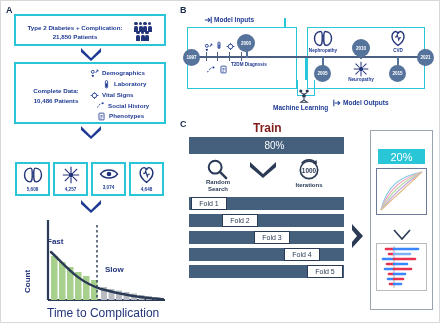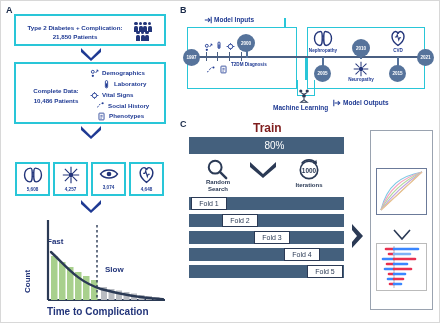--- a/index.html
+++ b/index.html
@@ -455,6 +455,7 @@
 
   <div class="testbox" style="left:369px;top:129px;width:63px;height:180px;"></div>
   <div class="testhdr" style="left:369px;top:133px;">Test</div>
+  <div class="testpct" style="left:377px;top:148px;width:47px;height:15px;">20%</div>
 
   <div class="minibox" style="left:375px;top:167px;width:51px;height:47px;">
     <svg width="49" height="45" viewBox="0 0 49 45">

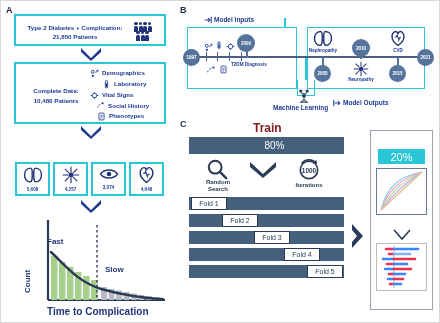--- a/index.html
+++ b/index.html
@@ -47,7 +47,7 @@
     position:absolute;font-size:8px;font-weight:bold;color:#23357a;
     transform:rotate(-90deg);transform-origin:left top;white-space:nowrap;
   }
-  .xlab{position:absolute;font-size:10px;font-weight:bold;color:#23357a;white-space:nowrap;}
+  .xlab{position:absolute;font-size:12px;font-weight:normal;color:#23357a;white-space:nowrap;}
   .fastlab,.slowlab{position:absolute;font-size:8px;font-weight:bold;color:#23357a;}
 
   

